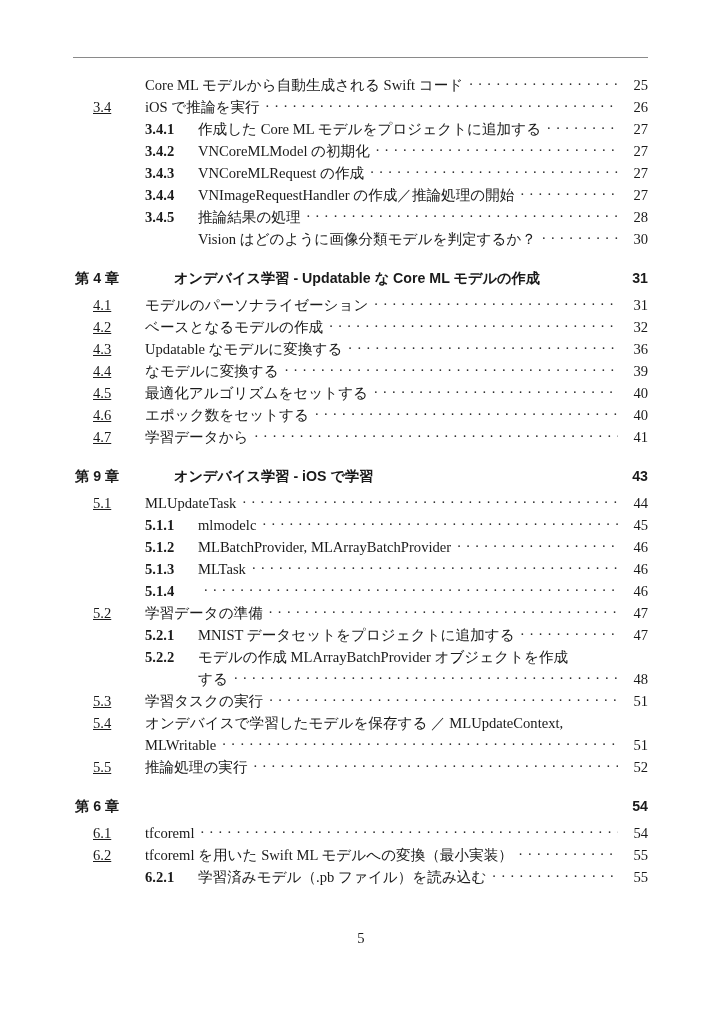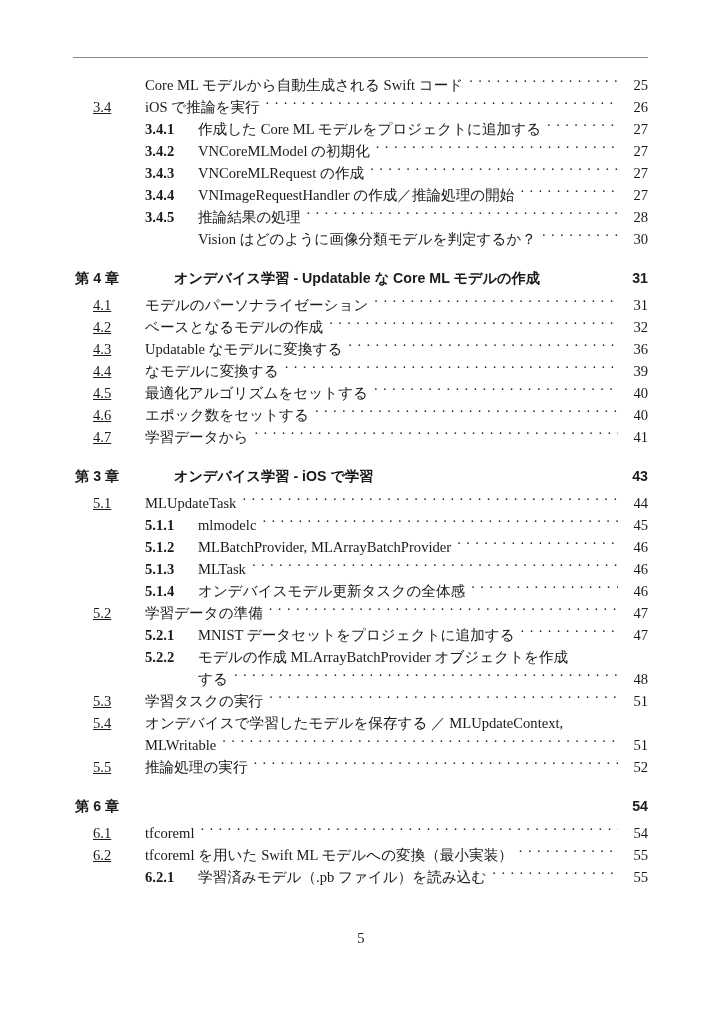--- a/index.html
+++ b/index.html
@@ -44,7 +44,7 @@
   .toc-row {
     position: relative;
     display: flex;
-    align-items: flex-start;
+    align-items: center;
     height: 22px;
     font-size: 14.6px;
     line-height: 22px;

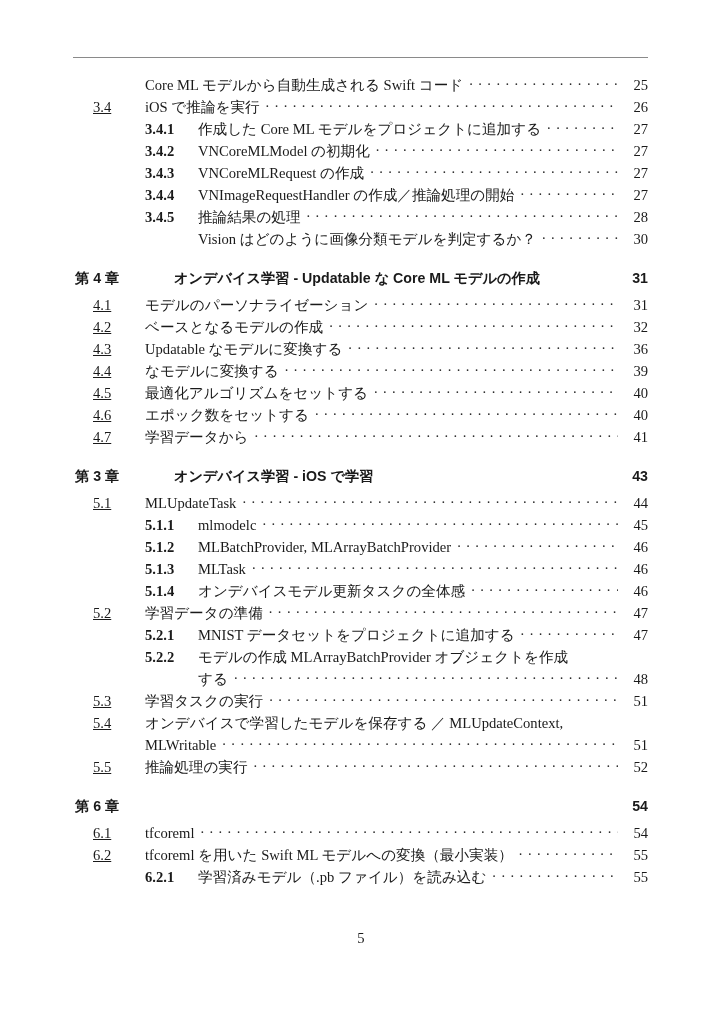--- a/index.html
+++ b/index.html
@@ -233,7 +233,7 @@
         <span class="pageno">41</span>
       </div>
       <div class="toc-row lvl1 chapter">
-        <span class="num">第 3 章</span>
+        <span class="num">第 9 章</span>
         <span class="title">オンデバイス学習 - iOS で学習</span>
         <span class="leader none"></span>
         <span class="pageno">43</span>

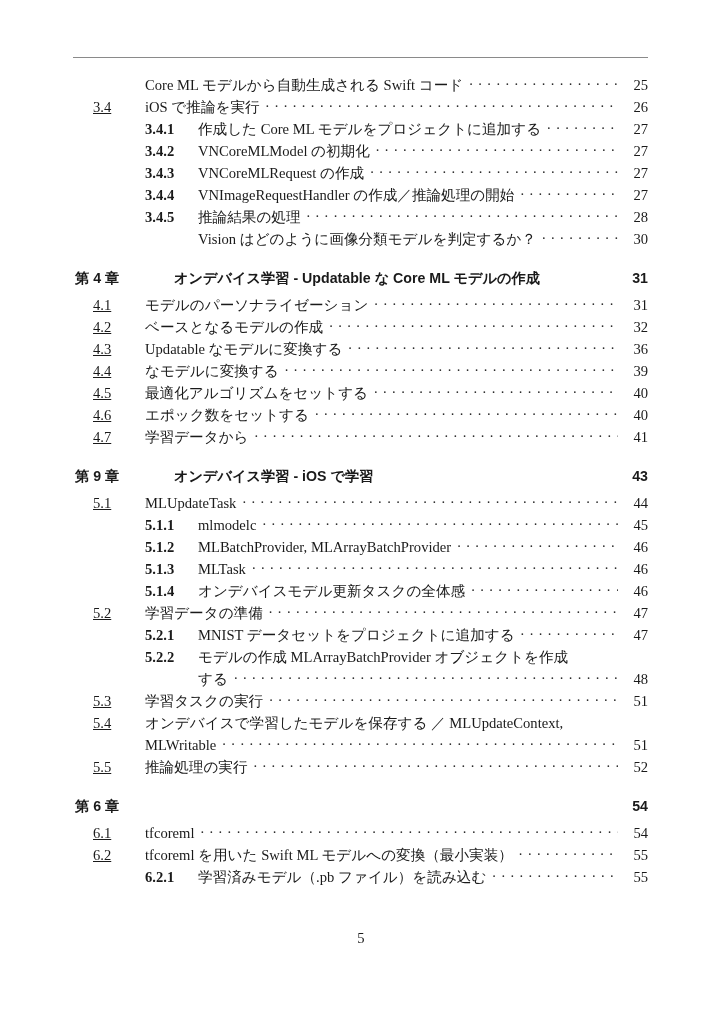--- a/index.html
+++ b/index.html
@@ -264,7 +264,6 @@
       </div>
       <div class="toc-row lvl3">
         <span class="num">5.1.4</span>
-        <span class="title">オンデバイスモデル更新タスクの全体感</span>
         <span class="leader"></span>
         <span class="pageno">46</span>
       </div>

